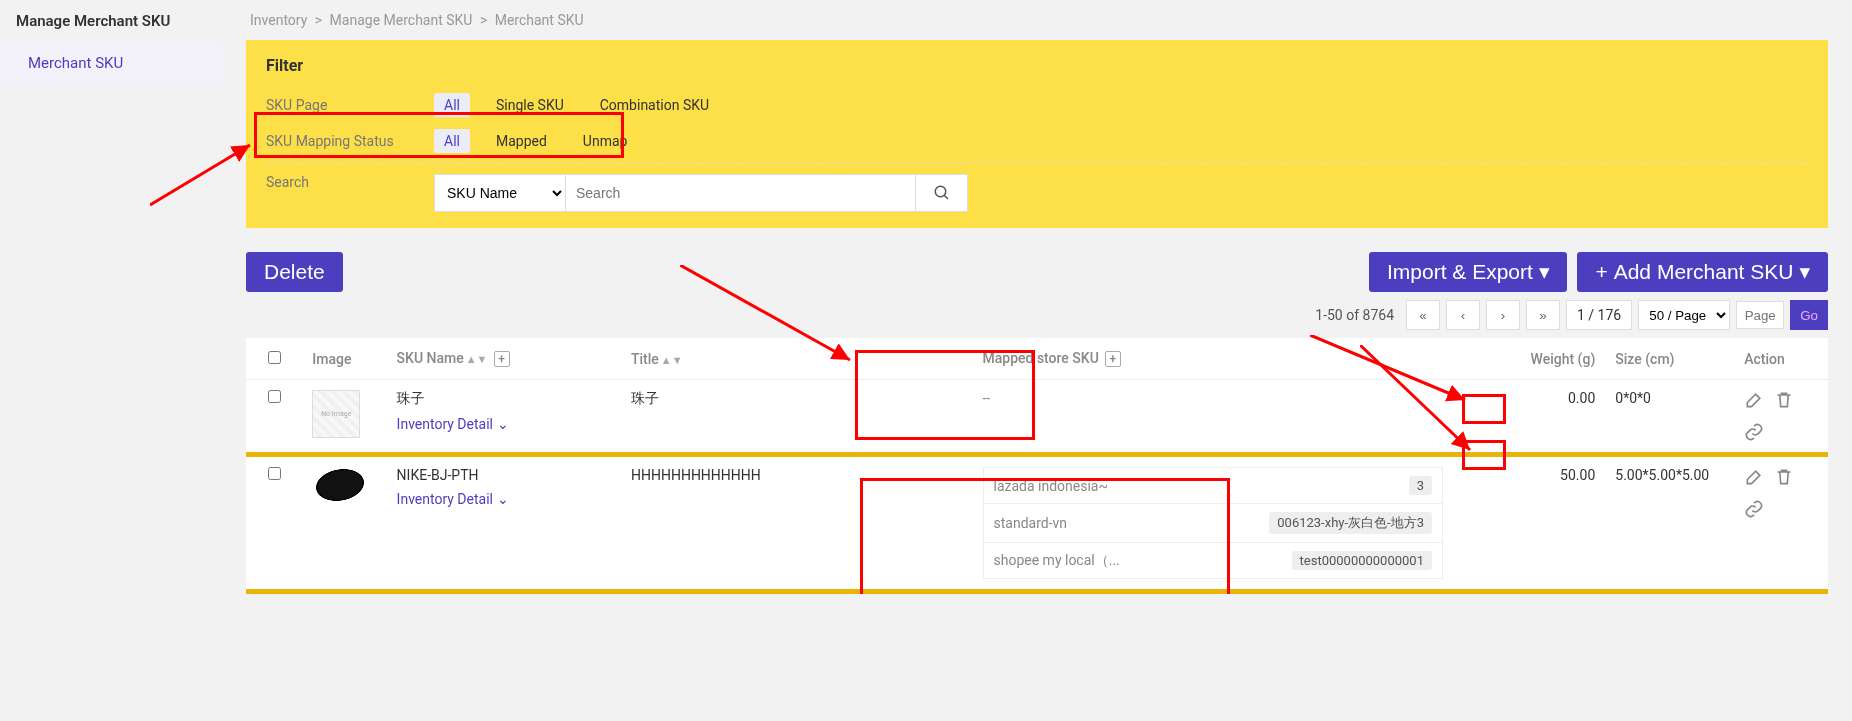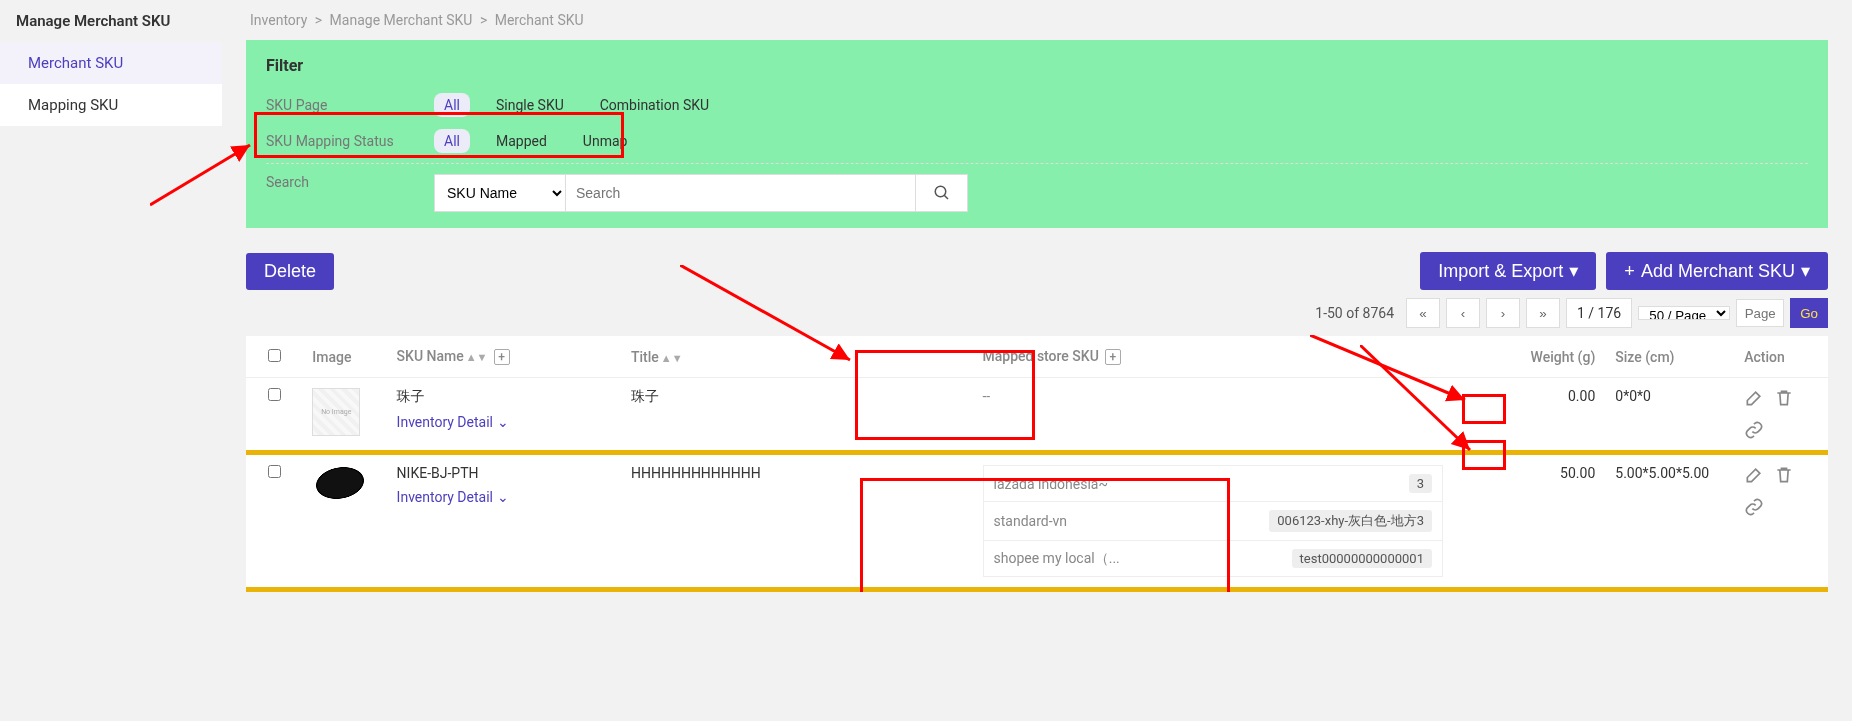--- a/index.html
+++ b/index.html
@@ -47,7 +47,7 @@
   .breadcrumb .bc-item { padding: 0 4px; }
 
   .filter-card {
-    background: #86efac;
+    background: #fde047;
     margin-left: 24px;
     margin-right: 24px;
     padding: 16px 20px;

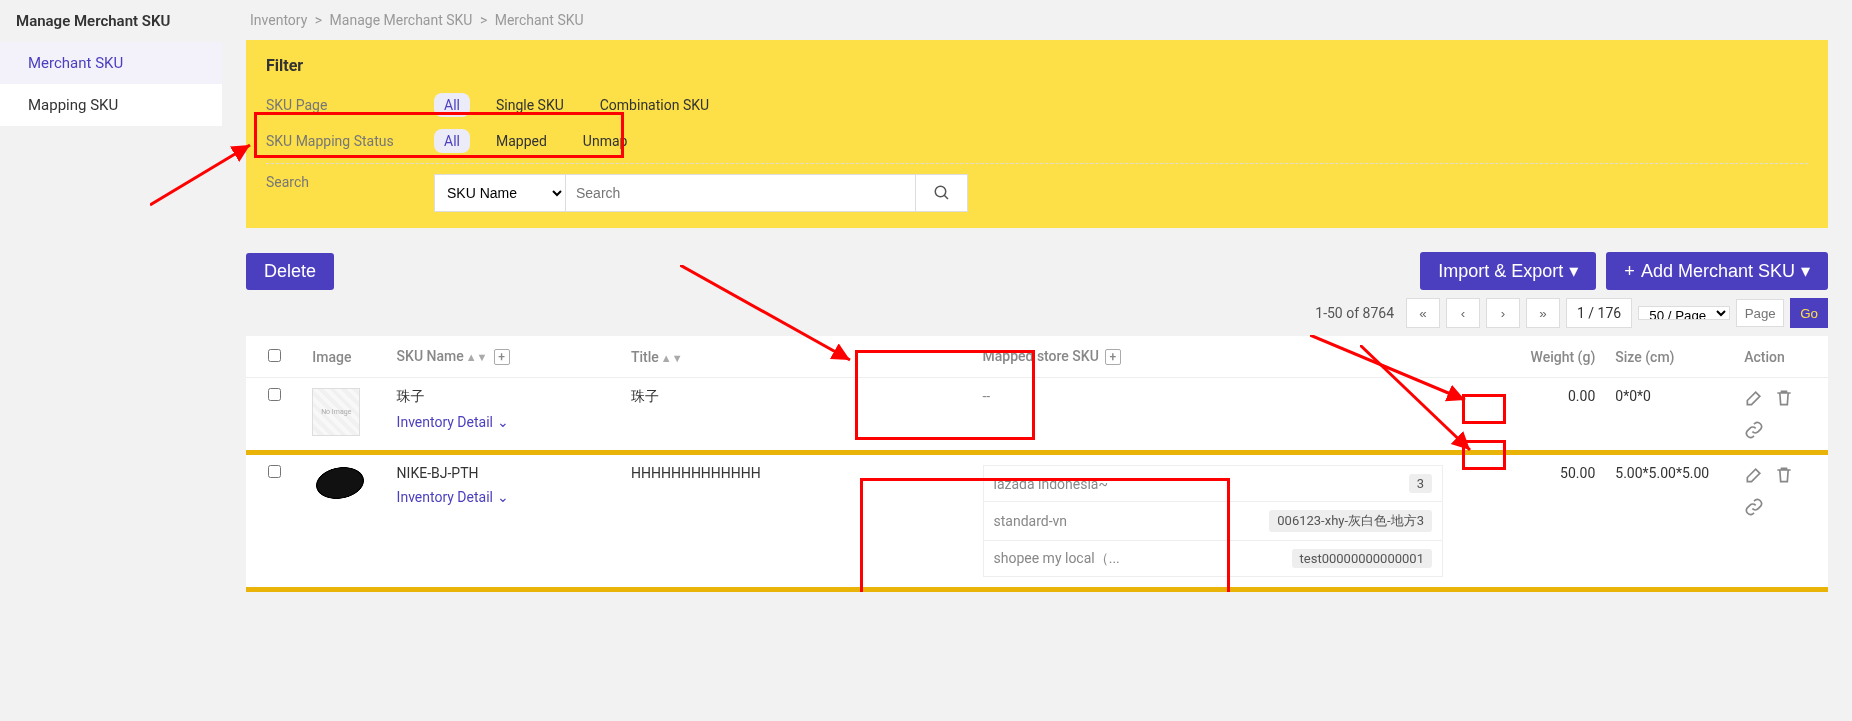--- a/index.html
+++ b/index.html
@@ -264,7 +264,6 @@
   <div class="sidebar">
     <div class="sidebar-title">Manage Merchant SKU</div>
     <div class="sidebar-item active">Merchant SKU</div>
-    <div class="sidebar-item">Mapping SKU</div>
   </div>
 
   <div class="main">

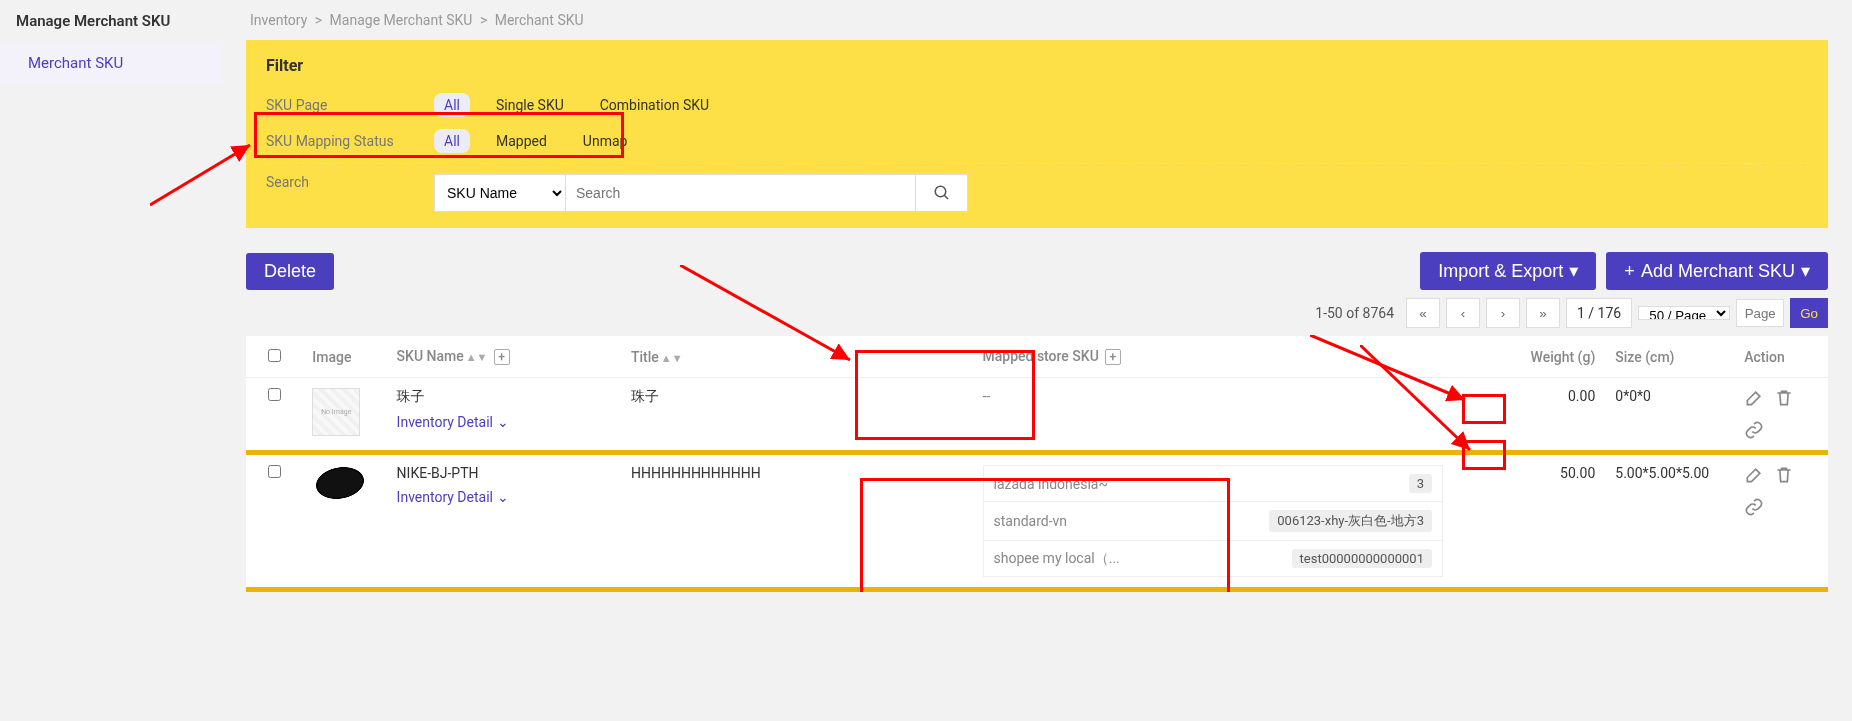--- a/index.html
+++ b/index.html
@@ -64,7 +64,7 @@
     padding: 4px 10px;
     margin-right: 16px;
     cursor: pointer;
-    border-radius: 8px;
+    border-radius: 2px;
     background: transparent;
   }
   .chip.active { background: #ecebf8; color: #4c3fbf; }

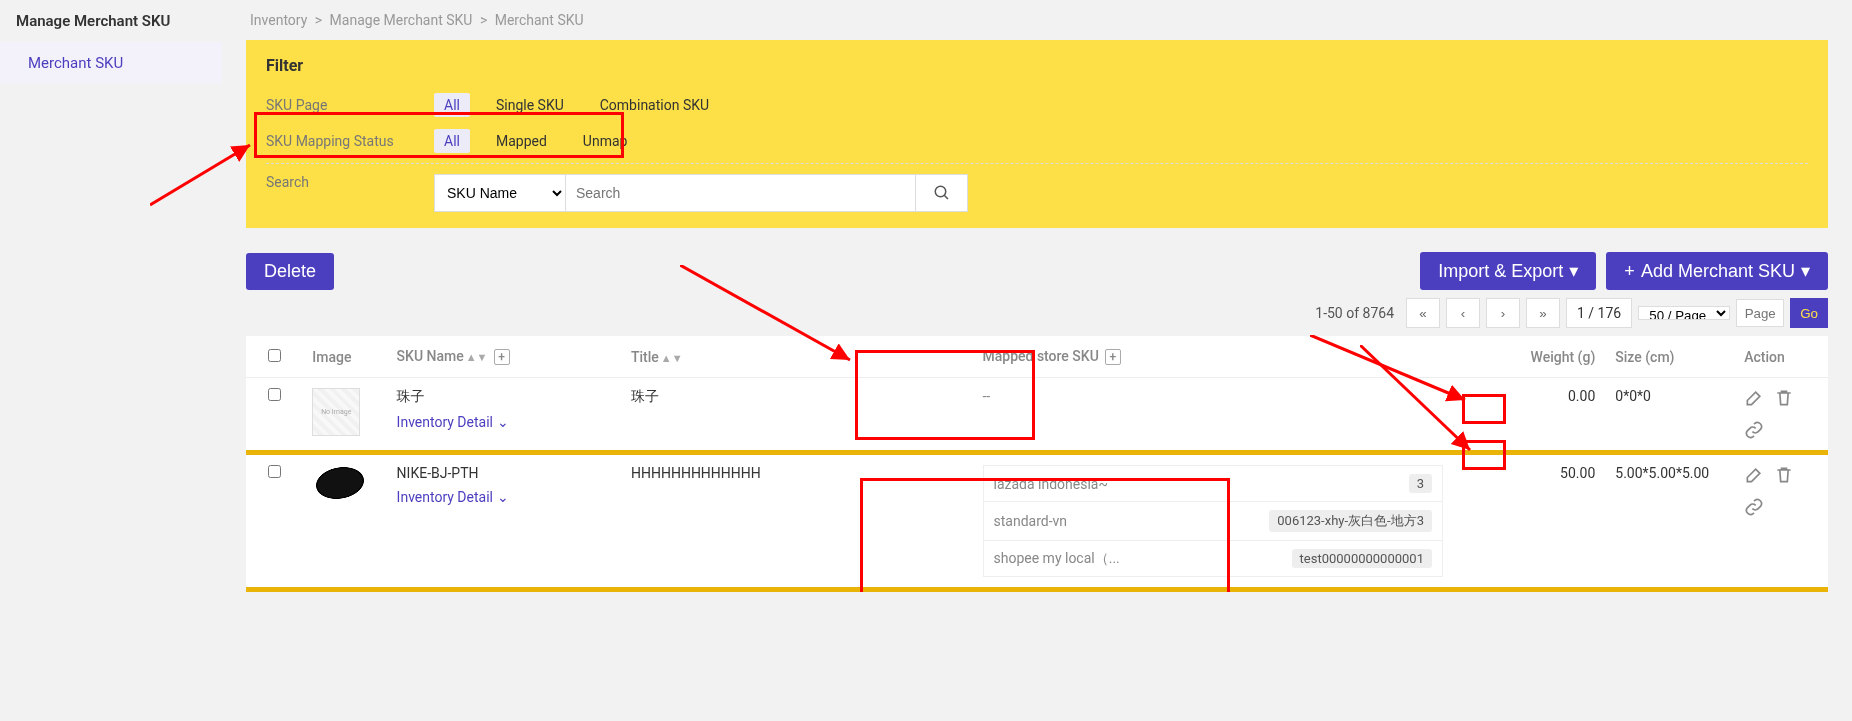--- a/index.html
+++ b/index.html
@@ -118,7 +118,7 @@
     padding: 8px 18px;
     border-radius: 3px;
     border: none;
-    font-size: 18px;
+    font-size: 21px;
     cursor: pointer;
     gap: 6px;
   }

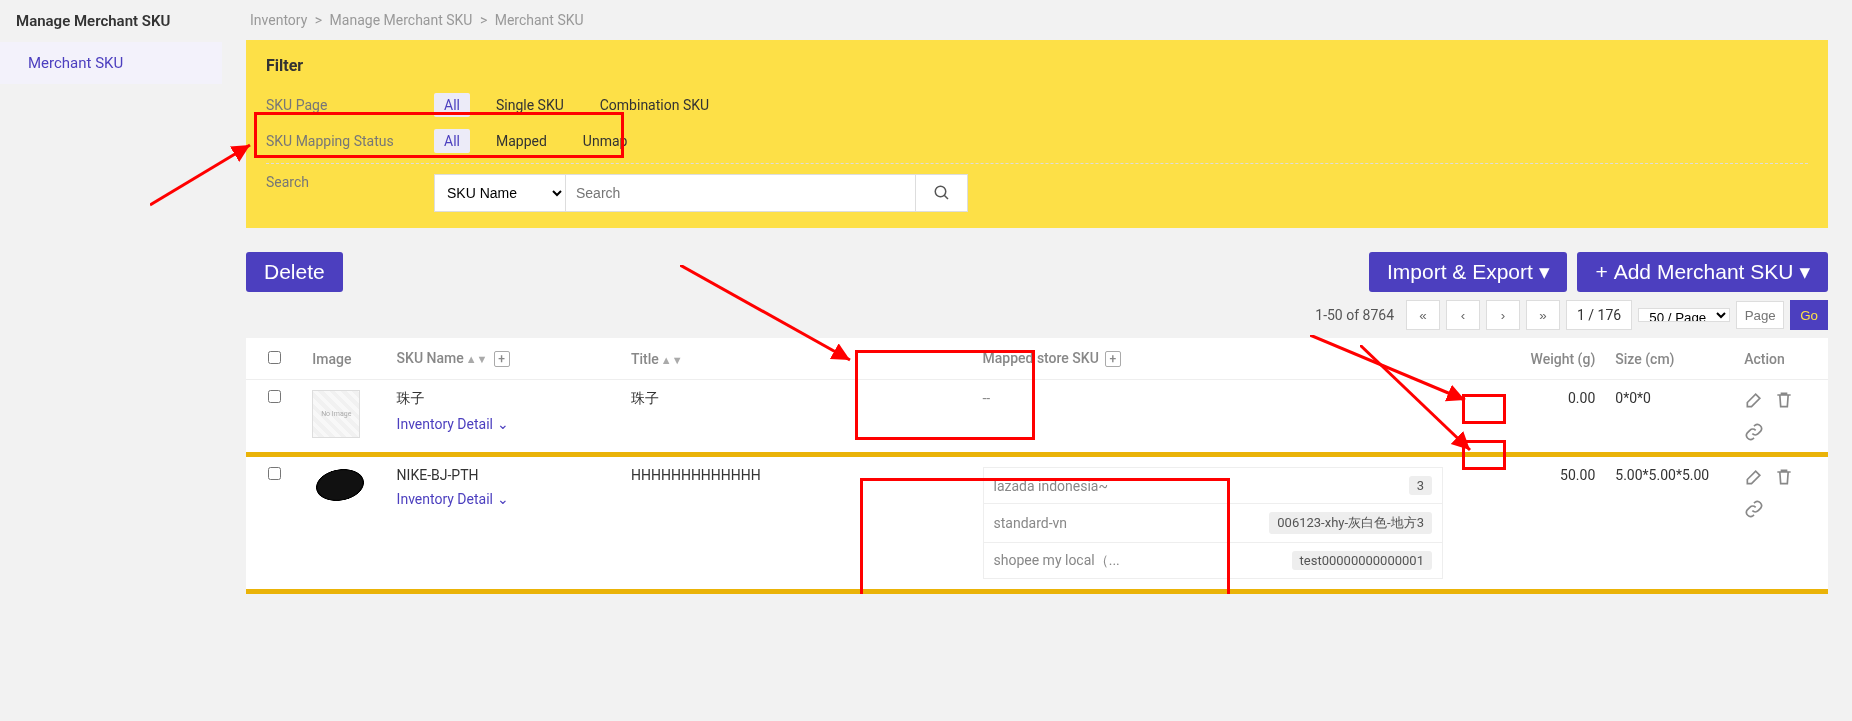--- a/index.html
+++ b/index.html
@@ -155,7 +155,7 @@
     align-items:center;
   }
   .pag-select {
-    height: 14px;
+    height: 30px;
     border: 1px solid #ddd;
     background:#fff;
     padding: 0 6px;

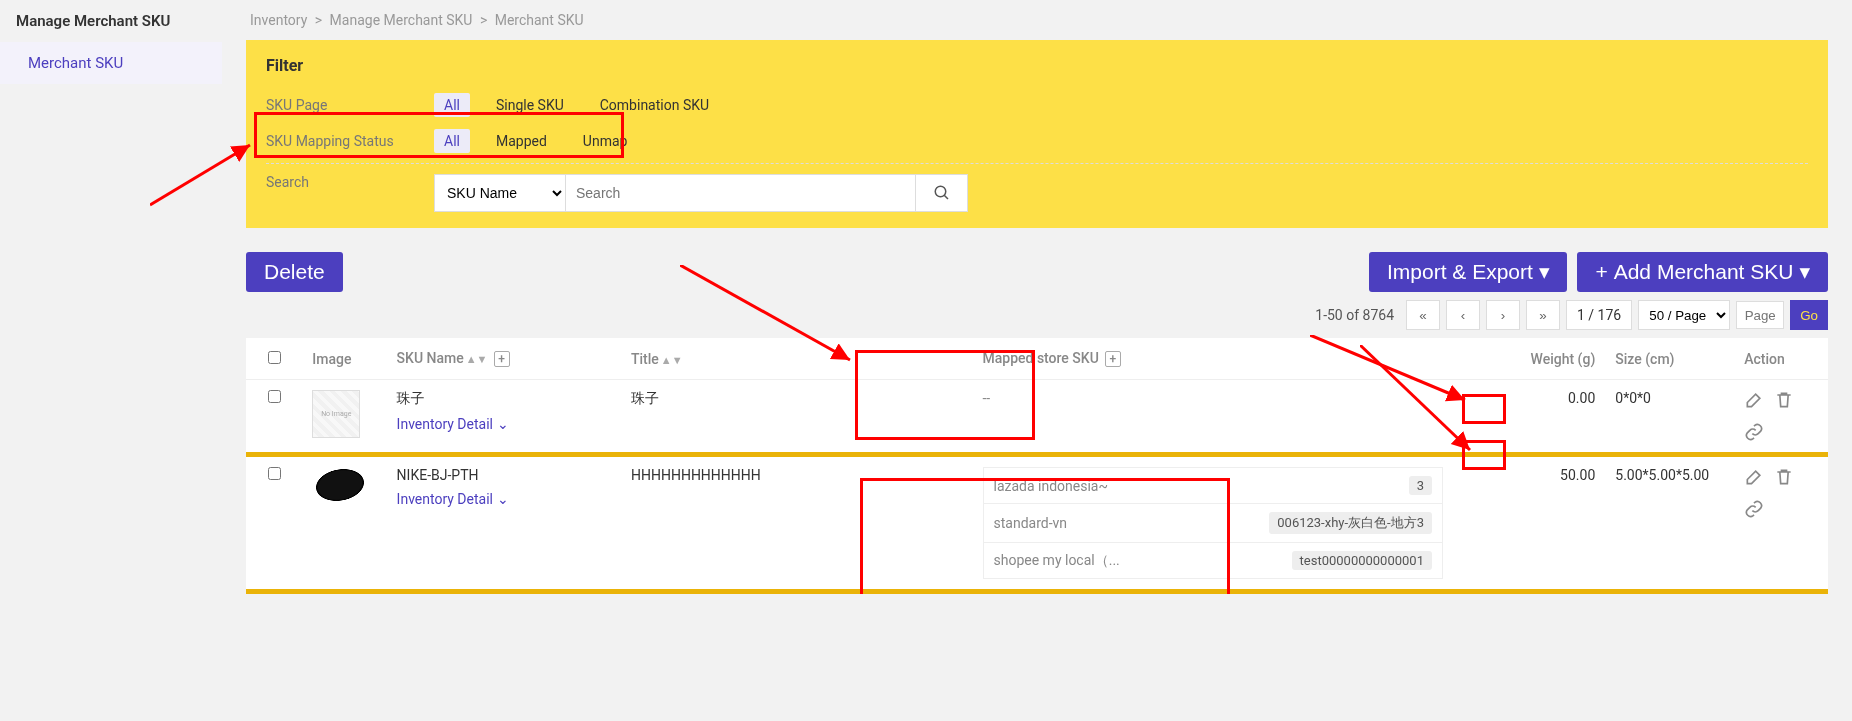--- a/index.html
+++ b/index.html
@@ -171,7 +171,7 @@
     height: 30px;
     padding: 0 10px;
     background: #4c3fbf;
-    color: #fde047;
+    color: #f0abfc;
     border: none;
     cursor: pointer;
     text-align: right;

